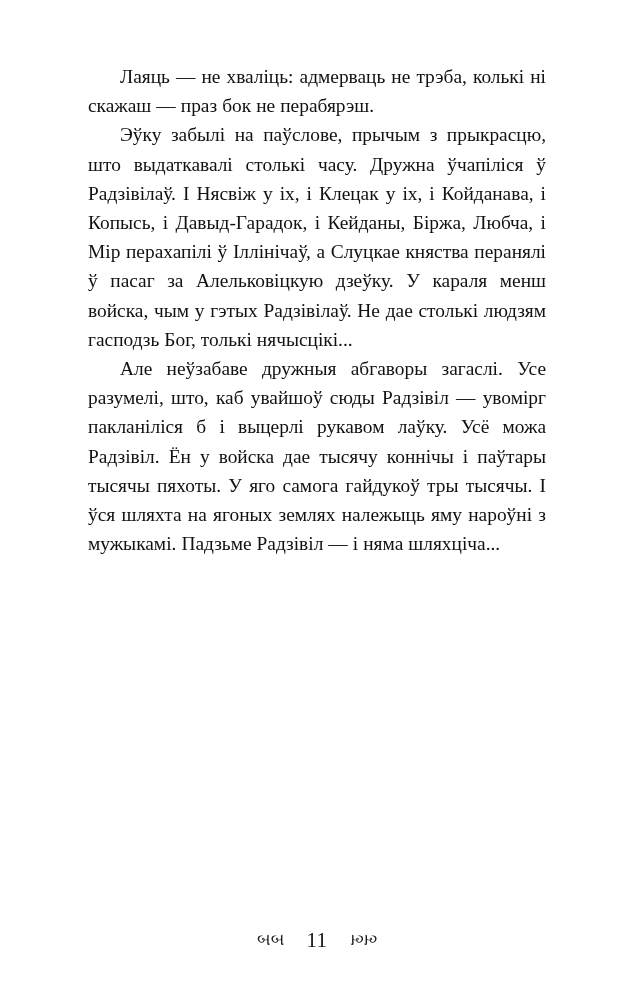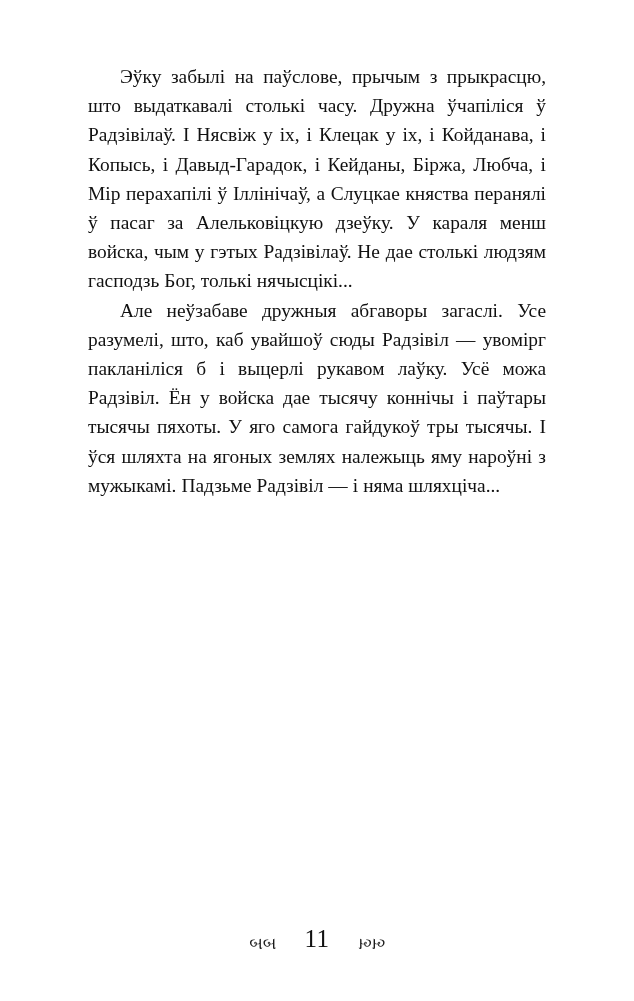--- a/index.html
+++ b/index.html
@@ -70,6 +70,7 @@
 <div class="page">
 
   <div class="body-text">
+    <p>Лаяць — не хваліць: адмерваць не трэба, колькі ні скажаш — праз бок не перабярэш.</p>
     <p>Эўку забылі на паўслове, прычым з прыкрасцю, што выдаткавалі столькі часу. Дружна ўчапіліся ў Радзівілаў. І Нясвіж у іх, і Клецак у іх, і Койданава, і Копысь, і Давыд-Гарадок, і Кейданы, Біржа, Любча, і Мір перахапілі ў Іллінічаў, а Слуцкае княства перанялі ў пасаг за Алельковіцкую дзеўку. У караля менш войска, чым у гэтых Радзівілаў. Не дае столькі людзям гасподзь Бог, толькі нячысцікі...</p>
     <p>Але неўзабаве дружныя абгаворы загаслі. Усе разумелі, што, каб увайшоў сюды Радзівіл — увомірг пакланіліся б і выцерлі рукавом лаўку. Усё можа Радзівіл. Ён у войска дае тысячу коннічы і паўтары тысячы пяхоты. У яго самога гайдукоў тры тысячы. І ўся шляхта на ягоных землях належыць яму нароўні з мужыкамі. Падзьме Радзівіл — і няма шляхціча...</p>
   </div>

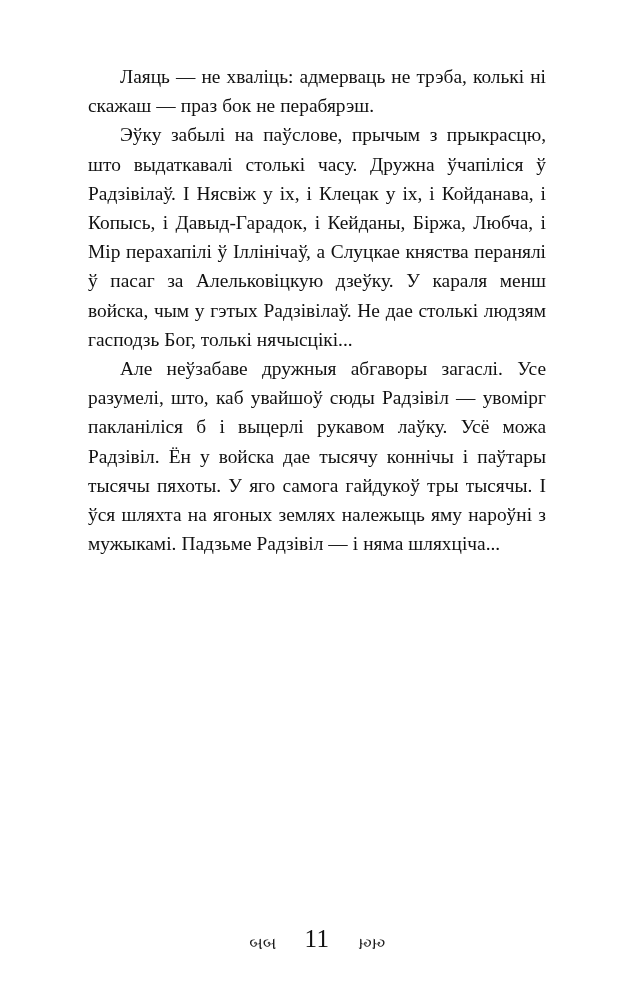--- a/index.html
+++ b/index.html
@@ -46,9 +46,9 @@
     right: 0;
     bottom: 48px;
     display: flex;
-    align-items: flex-end;
+    align-items: center;
     justify-content: center;
-    gap: 28px;
+    gap: 22px;
   }
   .folio {
     font-size: 25px;

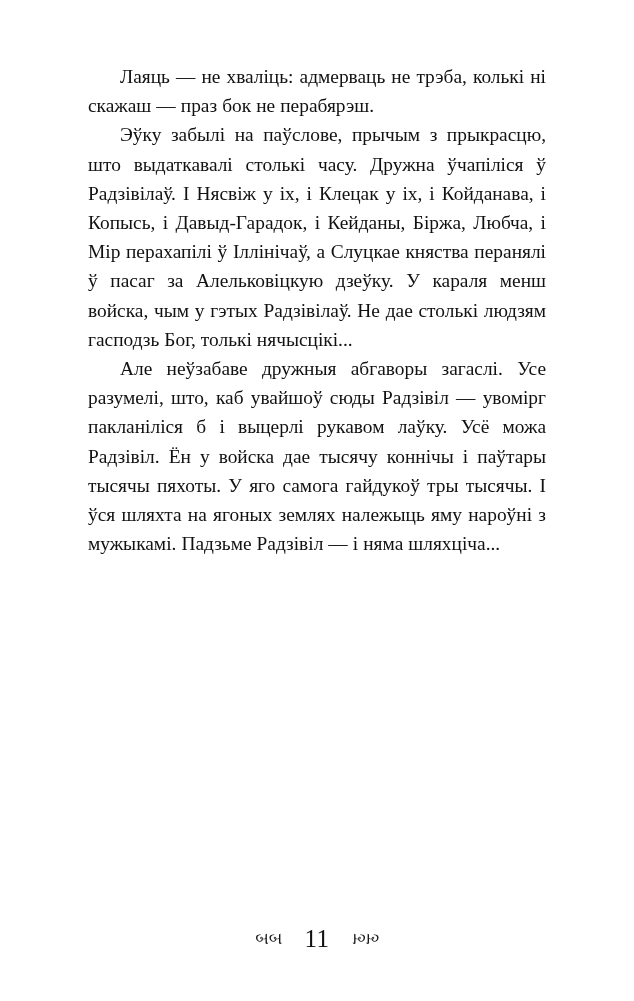--- a/index.html
+++ b/index.html
@@ -51,7 +51,7 @@
     gap: 22px;
   }
   .folio {
-    font-size: 25px;
+    font-size: 21px;
     letter-spacing: 0.5px;
   }
   .orn {

